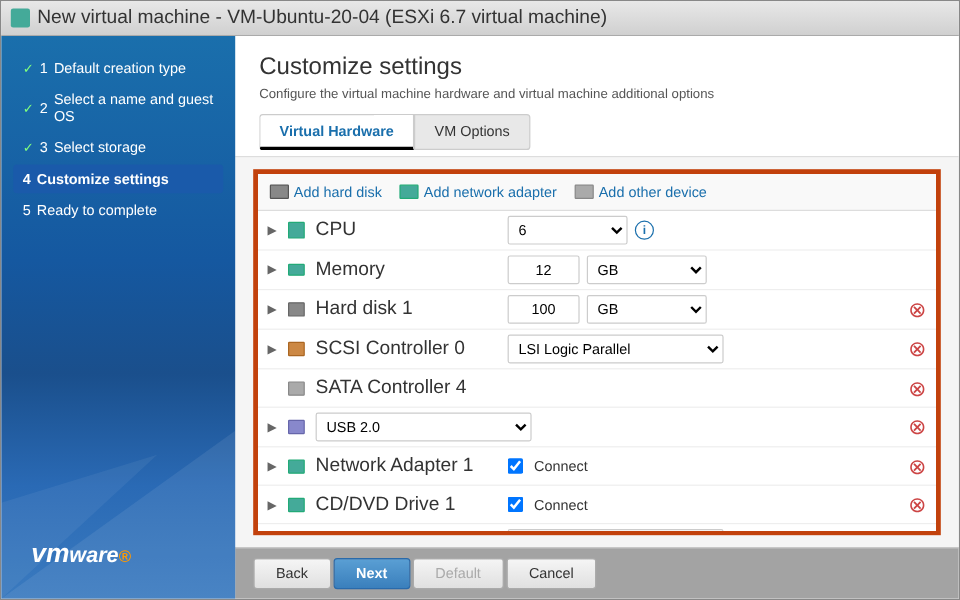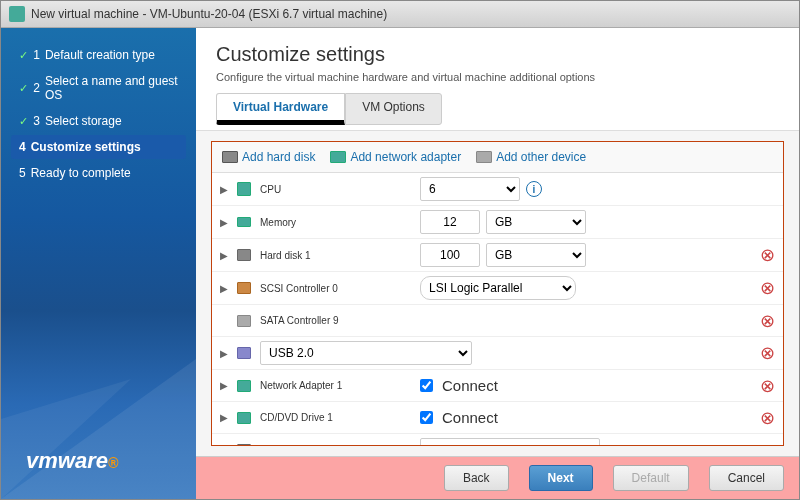--- a/index.html
+++ b/index.html
@@ -7,7 +7,7 @@
 
     .window { width: 800px; height: 500px; display: flex; flex-direction: column; background: #fff; border: 1px solid #888; }
 
-    .titlebar { background: linear-gradient(to bottom, #e8e8e8, #d0d0d0); padding: 5px 8px; font-size: 12px; color: #333; border-bottom: 1px solid #aaa; display: flex; align-items: center; gap: 6px; }
+    .titlebar { background: linear-gradient(to bottom, #e8e8e8, #d0d0d0); padding: 5px 8px; font-size: 16px; color: #333; border-bottom: 1px solid #aaa; display: flex; align-items: center; gap: 6px; }
     .titlebar-icon { width: 16px; height: 16px; background: #4a9; border-radius: 2px; }
 
     .content { display: flex; flex: 1; overflow: hidden; }

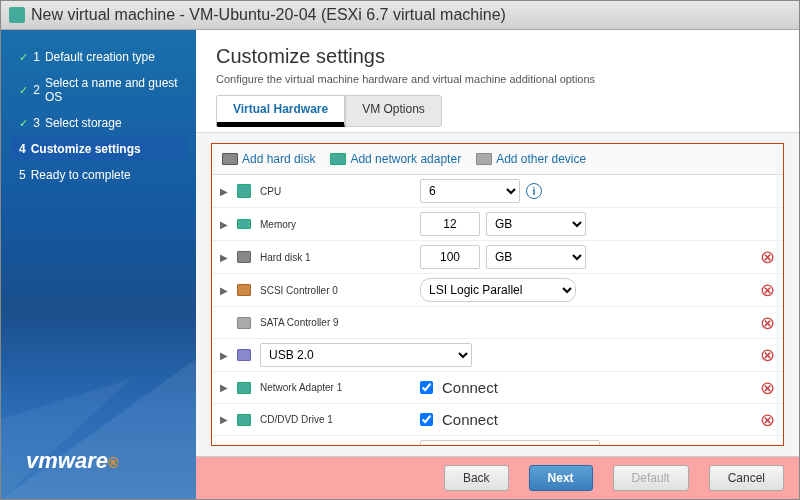--- a/index.html
+++ b/index.html
@@ -37,7 +37,7 @@
 
     .tabs { display: flex; gap: 0; margin-top: 5px; }
     .tab { padding: 6px 16px; border: 1px solid #ccc; background: #e8e8e8; cursor: pointer; font-size: 12px; color: #333; }
-    .tab.active { background: #fff; border-bottom: 5px solid #000000; color: #1a6fac; font-weight: bold; }
+    .tab.active { background: #fff; border-bottom: 3px solid #000000; color: #1a6fac; font-weight: bold; }
     .tab:first-child { border-radius: 3px 0 0 3px; }
     .tab:last-child { border-radius: 0 3px 3px 0; text-align: right; }
 

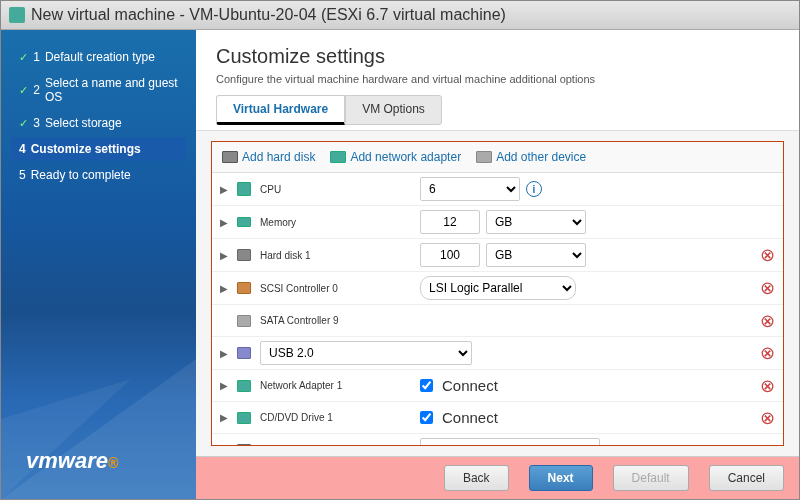--- a/index.html
+++ b/index.html
@@ -41,7 +41,7 @@
     .tab:first-child { border-radius: 3px 0 0 3px; }
     .tab:last-child { border-radius: 0 3px 3px 0; text-align: right; }
 
-    .main-body { flex: 1; overflow-y: auto; background: #fff; border: 1px solid #c2410c; margin: 10px 15px; }
+    .main-body { flex: 1; overflow-y: auto; background: #fff; border: 4px solid #c2410c; margin: 10px 15px; }
 
     
     .device-toolbar { padding: 8px 10px; border-bottom: 1px solid #ddd; display: flex; gap: 15px; align-items: center; background: #f9f9f9; }

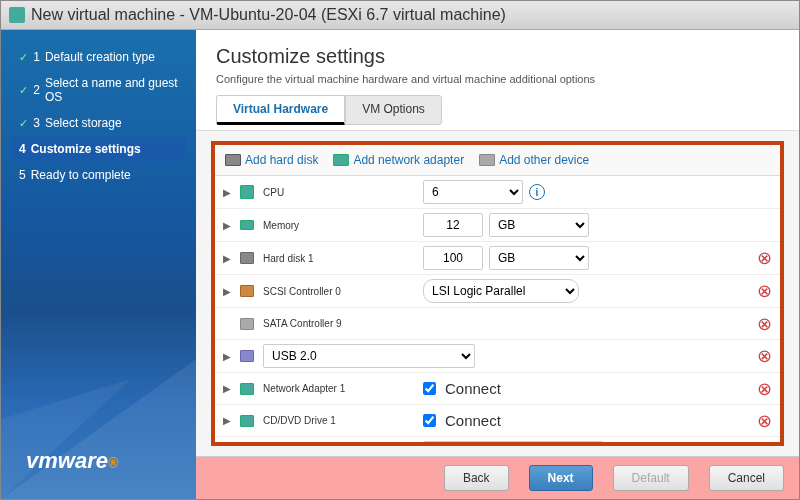--- a/index.html
+++ b/index.html
@@ -51,7 +51,7 @@
     .hw-row { display: flex; align-items: center; border-bottom: 1px solid #eee; padding: 4px 8px; min-height: 32px; }
     .hw-expand { width: 14px; color: #666; cursor: pointer; font-size: 10px; }
     .hw-icon { width: 20px; height: 16px; margin-right: 6px; display: flex; align-items: center; justify-content: center; }
-    .hw-label { flex: 0 0 160px; font-size: 10px; color: #333; }
+    .hw-label { flex: 0 0 160px; font-size: 16px; color: #333; }
     .hw-controls { flex: 1; display: flex; align-items: center; gap: 6px; }
     .hw-select { border: 1px solid #ccc; background: #fff; padding: 2px 4px; font-size: 12px; height: 24px; min-width: 100px; border-radius: 2px; }
     .hw-input { border: 1px solid #ccc; background: #fff; padding: 2px 4px; font-size: 12px; height: 24px; width: 60px; border-radius: 2px; text-align: center; }

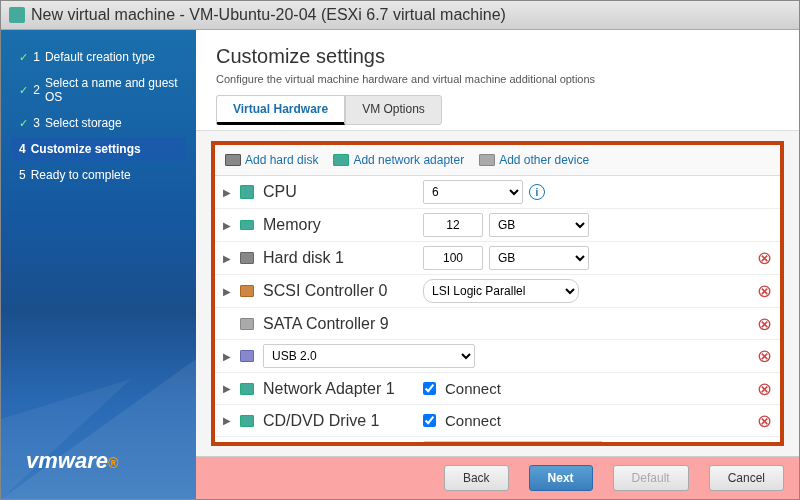--- a/index.html
+++ b/index.html
@@ -213,7 +213,7 @@
               </span>
             <span class="hw-label">SCSI Controller 0</span>
             <div class="hw-controls">
-              <select class="hw-select" style="width:156px;border-radius:10px;">
+              <select class="hw-select" style="width:180px;">
                 <option>LSI Logic Parallel</option><option>LSI Logic SAS</option><option>VMware Paravirtual</option><option>BusLogic</option>
               </select>
               <span class="hw-remove" style="margin-left:auto;color:#cc4444;cursor:pointer;font-size:18px;">⊗</span>

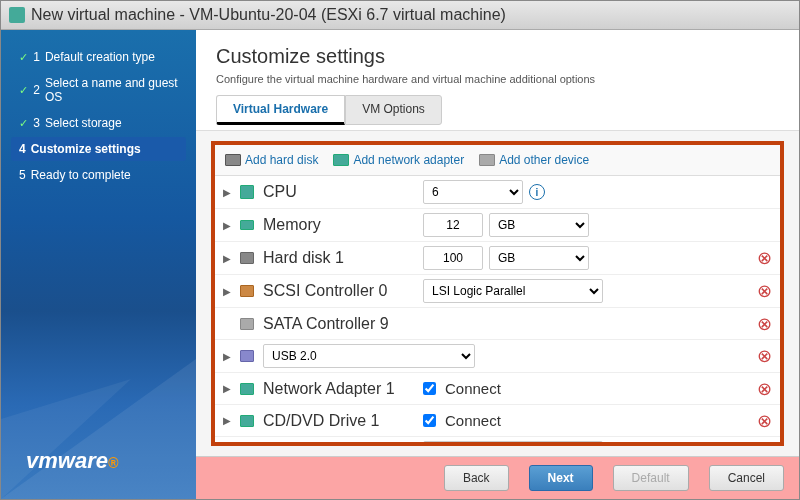--- a/index.html
+++ b/index.html
@@ -225,7 +225,7 @@
             <span class="hw-icon">
                 <span class="icon-sata"></span>
               </span>
-            <span class="hw-label">SATA Controller 9</span>
+            <span class="hw-label">SATA Controller 4</span>
             <div class="hw-controls">
               <span class="hw-remove" style="margin-left:auto;color:#cc4444;cursor:pointer;font-size:18px;">⊗</span>
             </div>

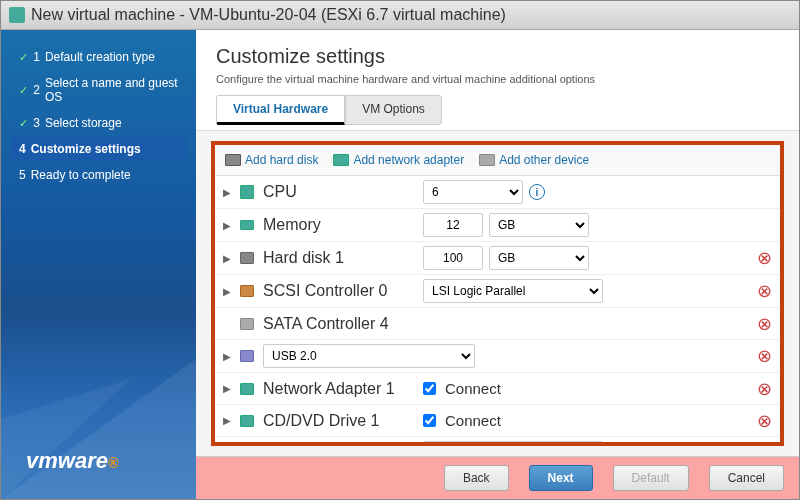--- a/index.html
+++ b/index.html
@@ -237,7 +237,7 @@
                 <span class="icon-usb"></span>
               </span>
             <div class="hw-controls">
-              <select class="hw-select" style="width:212px;">
+              <select class="hw-select" style="width:180px;">
                 <option>USB 2.0</option><option>USB 1.1</option><option>USB 3.0</option>
               </select>
               <span class="hw-remove" style="margin-left:auto;color:#cc4444;cursor:pointer;font-size:18px;">⊗</span>

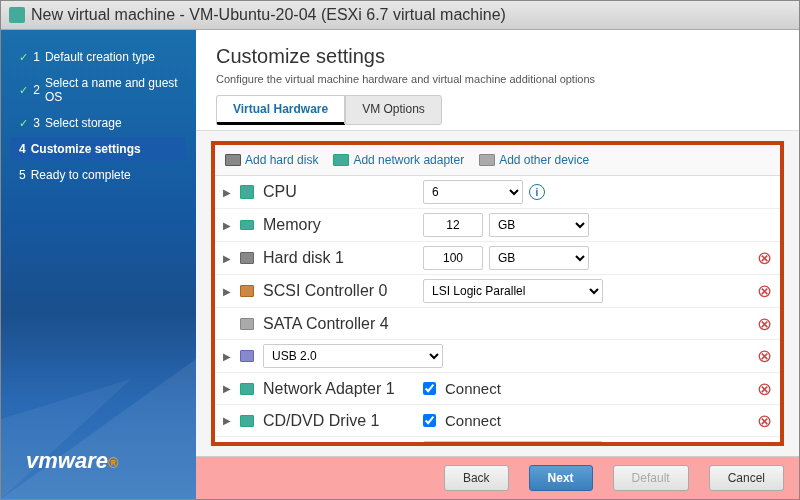--- a/index.html
+++ b/index.html
@@ -58,7 +58,7 @@
     .hw-remove { color: #cc4444; cursor: pointer; margin-left: auto; font-size: 16px; }
     .hw-info { color: #1a6fac; cursor: pointer; font-size: 13px; }
     .hw-checkbox { margin-right: 3px; }
-    .hw-check-label { font-size: 15px; color: #333; }
+    .hw-check-label { font-size: 12px; color: #333; }
 
     
     .footer { padding: 8px 15px; background: #fca5a5; border-top: 1px solid #ccc; display: flex; justify-content: flex-end; gap: 20px; align-items: center; }

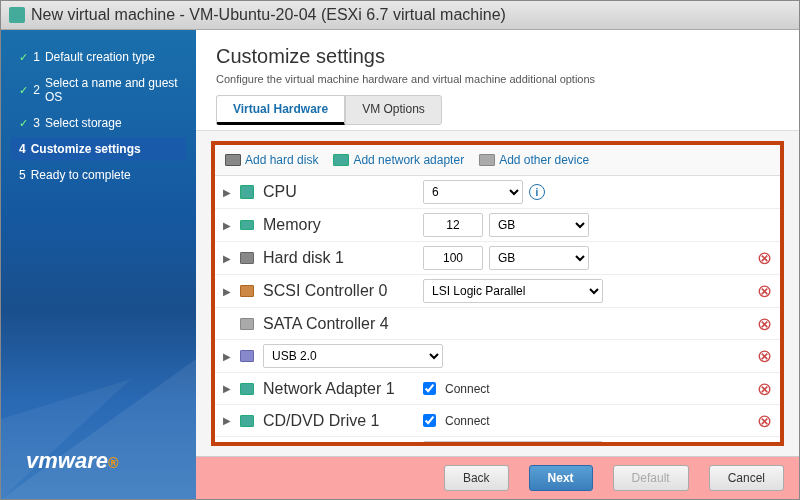--- a/index.html
+++ b/index.html
@@ -22,7 +22,7 @@
     .vmware-logo { padding: 15px; color: #fff; font-size: 20px; font-weight: bold; position: absolute; bottom: 10px; left: 10px; }
     .vmware-logo span { color: #fff; }
     .vmware-vm { color: #f90; font-style: italic; font-weight: bold; font-size: 22px; }
-    .vmware-ware { color: #fff; font-style: italic; font-size: 22px; }
+    .vmware-ware { color: #fff; font-style: italic; font-size: 18px; }
 
     
     .sidebar-decoration { position: absolute; bottom: 0; left: 0; width: 195px; height: 200px; overflow: hidden; }

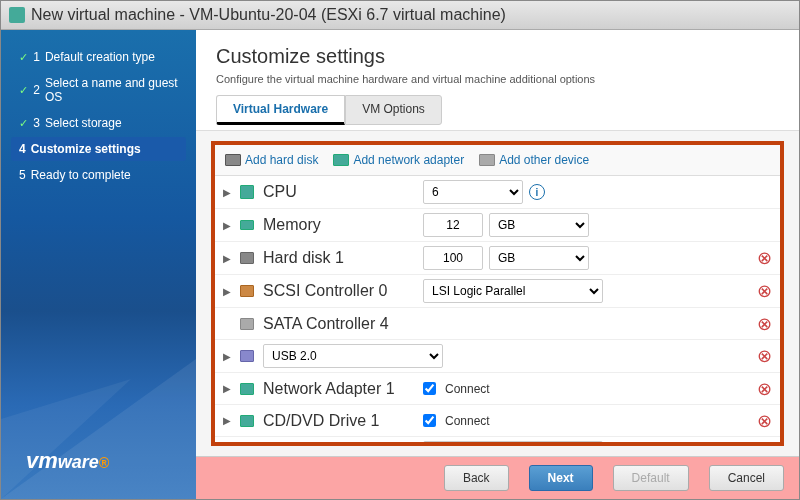--- a/index.html
+++ b/index.html
@@ -61,7 +61,7 @@
     .hw-check-label { font-size: 12px; color: #333; }
 
     
-    .footer { padding: 8px 15px; background: #fca5a5; border-top: 1px solid #ccc; display: flex; justify-content: flex-end; gap: 20px; align-items: center; }
+    .footer { padding: 8px 15px; background: #a3a3a3; border-top: 1px solid #ccc; display: flex; justify-content: flex-start; gap: 2px; align-items: center; }
     .btn { padding: 5px 18px; border: 1px solid #aaa; background: linear-gradient(to bottom, #f5f5f5, #e0e0e0); cursor: pointer; font-size: 12px; border-radius: 3px; color: #333; }
     .btn.disabled { color: #aaa; cursor: default; }
     .btn.primary { background: linear-gradient(to bottom, #5a9fd4, #3a7fbc); color: #fff; border-color: #2a6aaa; font-weight: bold; }

